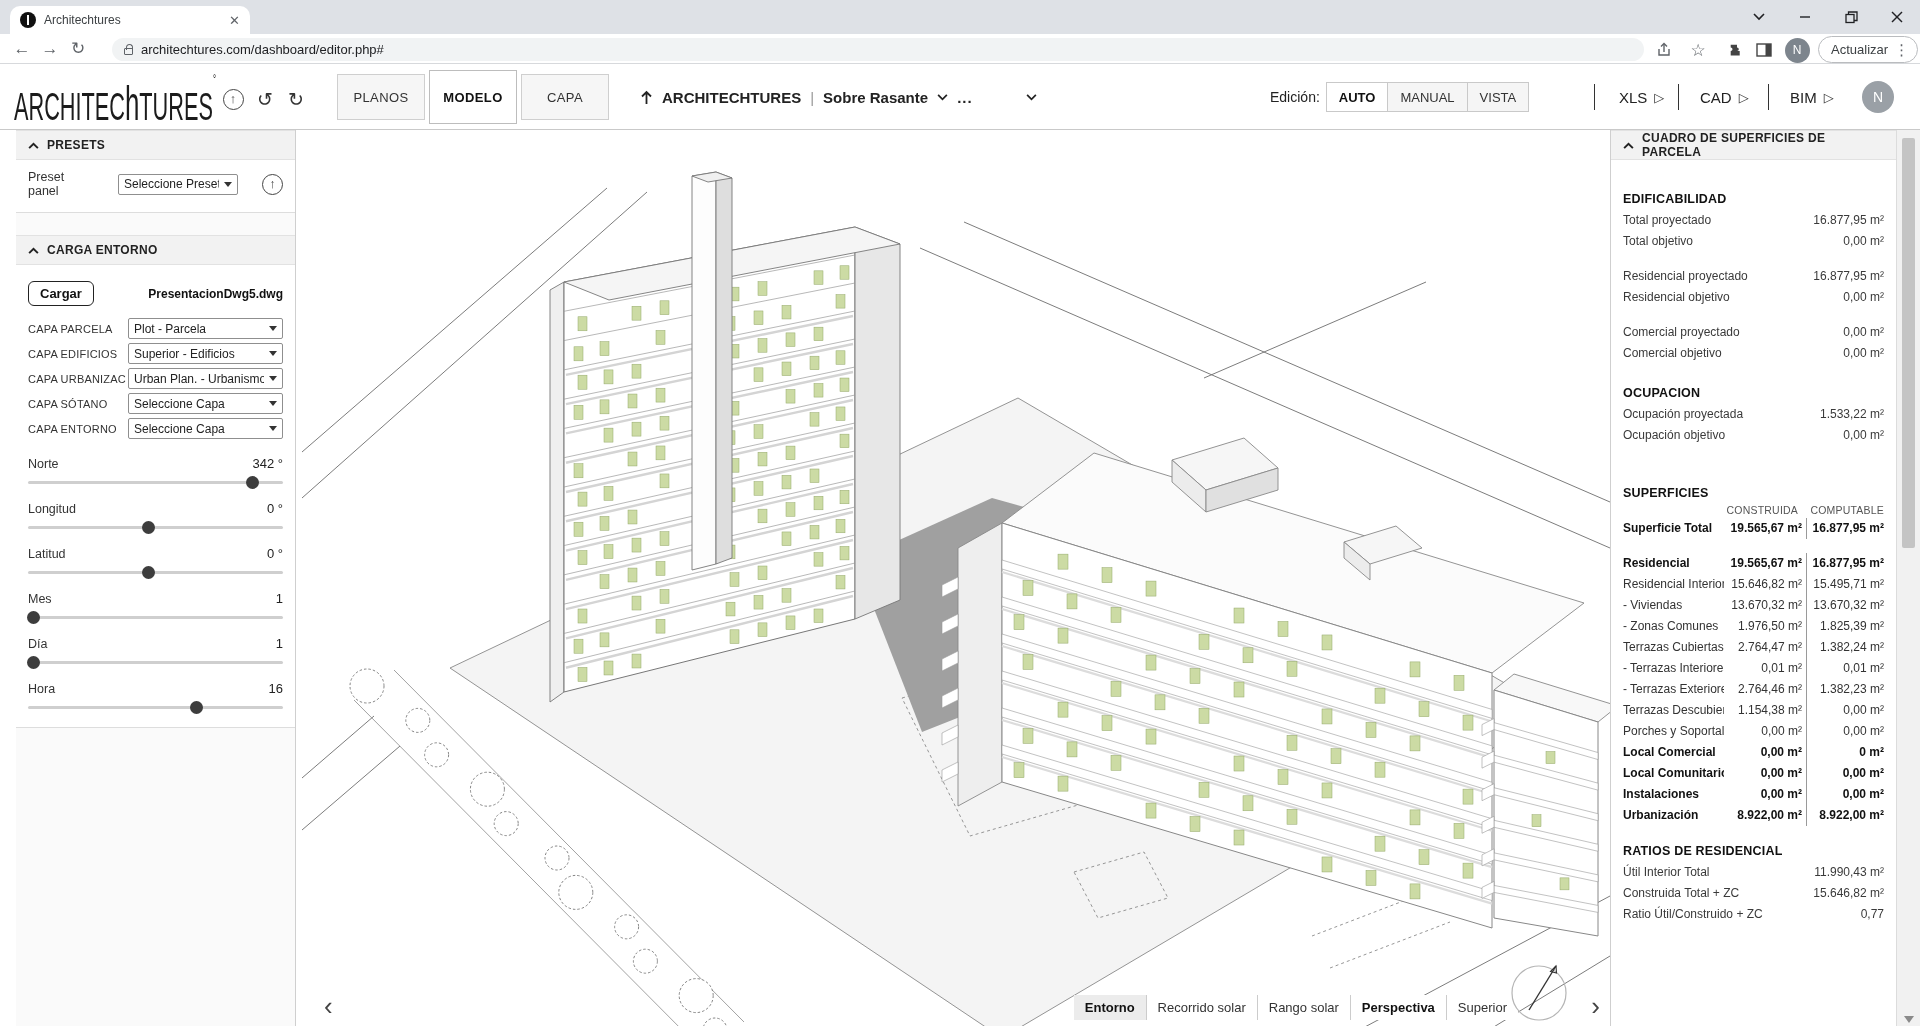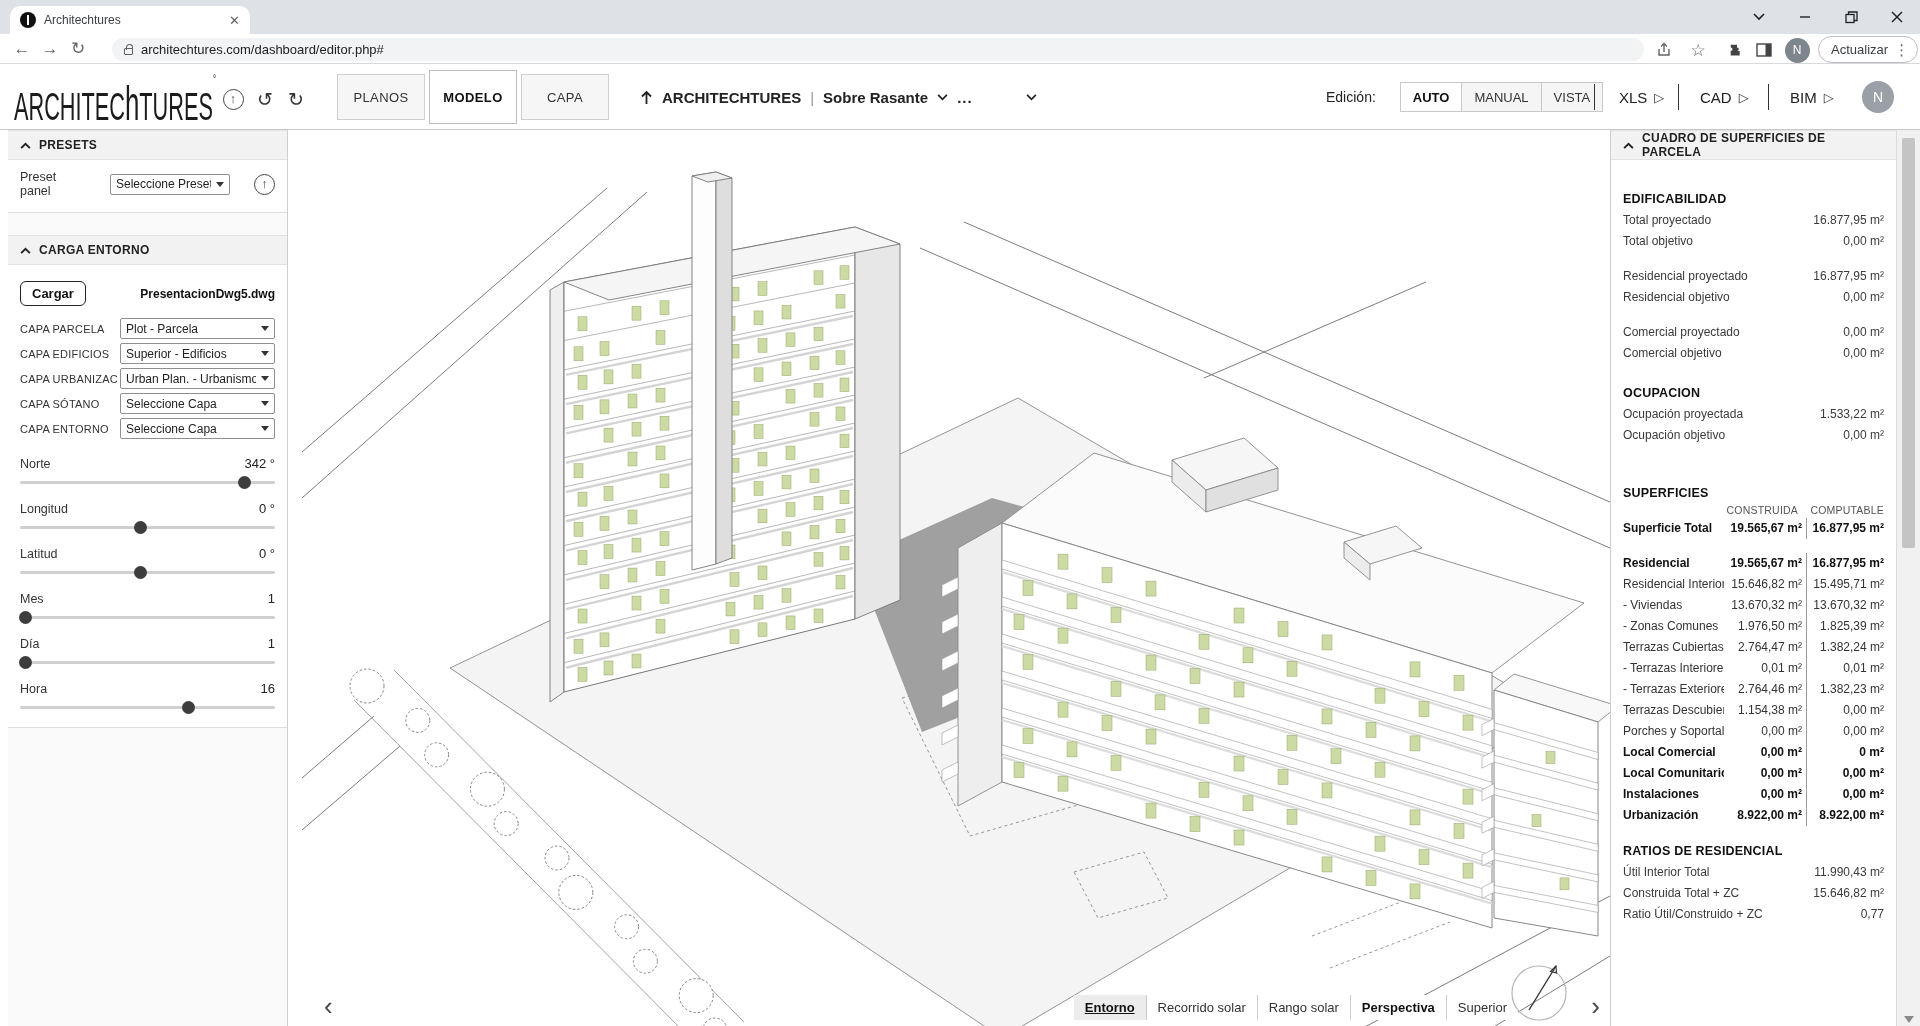--- a/index.html
+++ b/index.html
@@ -37,7 +37,7 @@
   .bold { font-weight:bold; }
   .sep { color:#999; }
   .chev { width:11px; height:7px; flex:none; }
-  #edit-group { position:absolute; left:1326px; top:0; height:66px; display:flex; align-items:center; gap:24px; }
+  #edit-group { position:absolute; left:1270px; top:0; height:66px; display:flex; align-items:center; gap:6px; }
   #edit-label { font-size:14px; color:#222; }
   .seg { display:flex; }
   .seg-btn { height:30px; padding:0 12px; display:flex; align-items:center; font-size:13px; color:#333; background:#f5f5f5; border:1px solid #c9c9c9; border-left:none; }

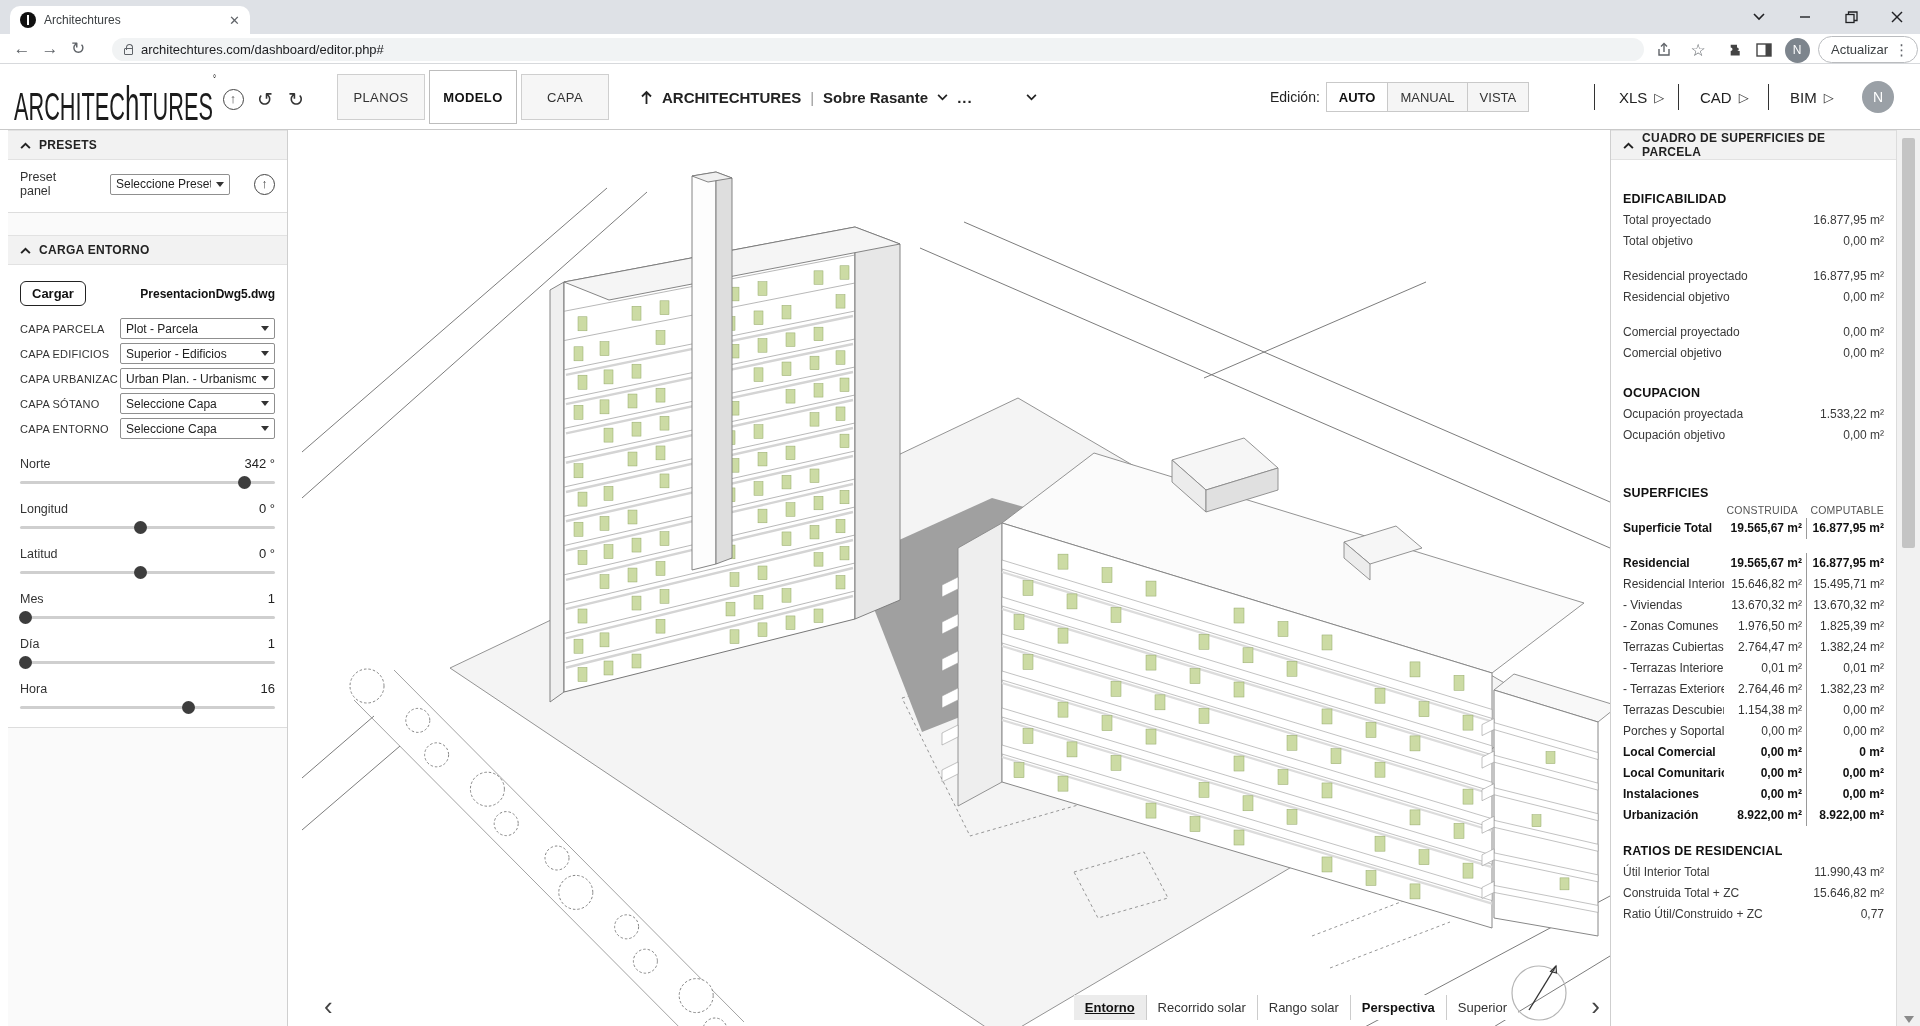--- a/index.html
+++ b/index.html
@@ -49,7 +49,7 @@
   #app-avatar { position:absolute; left:1862px; top:17px; width:32px; height:32px; border-radius:50%; background:#9aa0a6; color:#fff; font-size:14px; display:flex; align-items:center; justify-content:center; }
 
   
-  #leftcol { position:absolute; left:8px; top:130px; width:280px; height:896px; background:#fafafa; border-right:1px solid #cfcfcf; }
+  #leftcol { position:absolute; left:16px; top:130px; width:280px; height:896px; background:#fafafa; border-right:1px solid #cfcfcf; }
   .panel { background:#fff; border-bottom:1px solid #ddd; }
   .panel-hdr { height:30px; background:#f2f2f2; border-top:1px solid #e2e2e2; border-bottom:1px solid #e2e2e2; display:flex; align-items:center; gap:8px; padding:0 12px; font-size:12px; font-weight:bold; color:#222; letter-spacing:.3px; }
   .panel-body { padding:10px 12px 14px; }

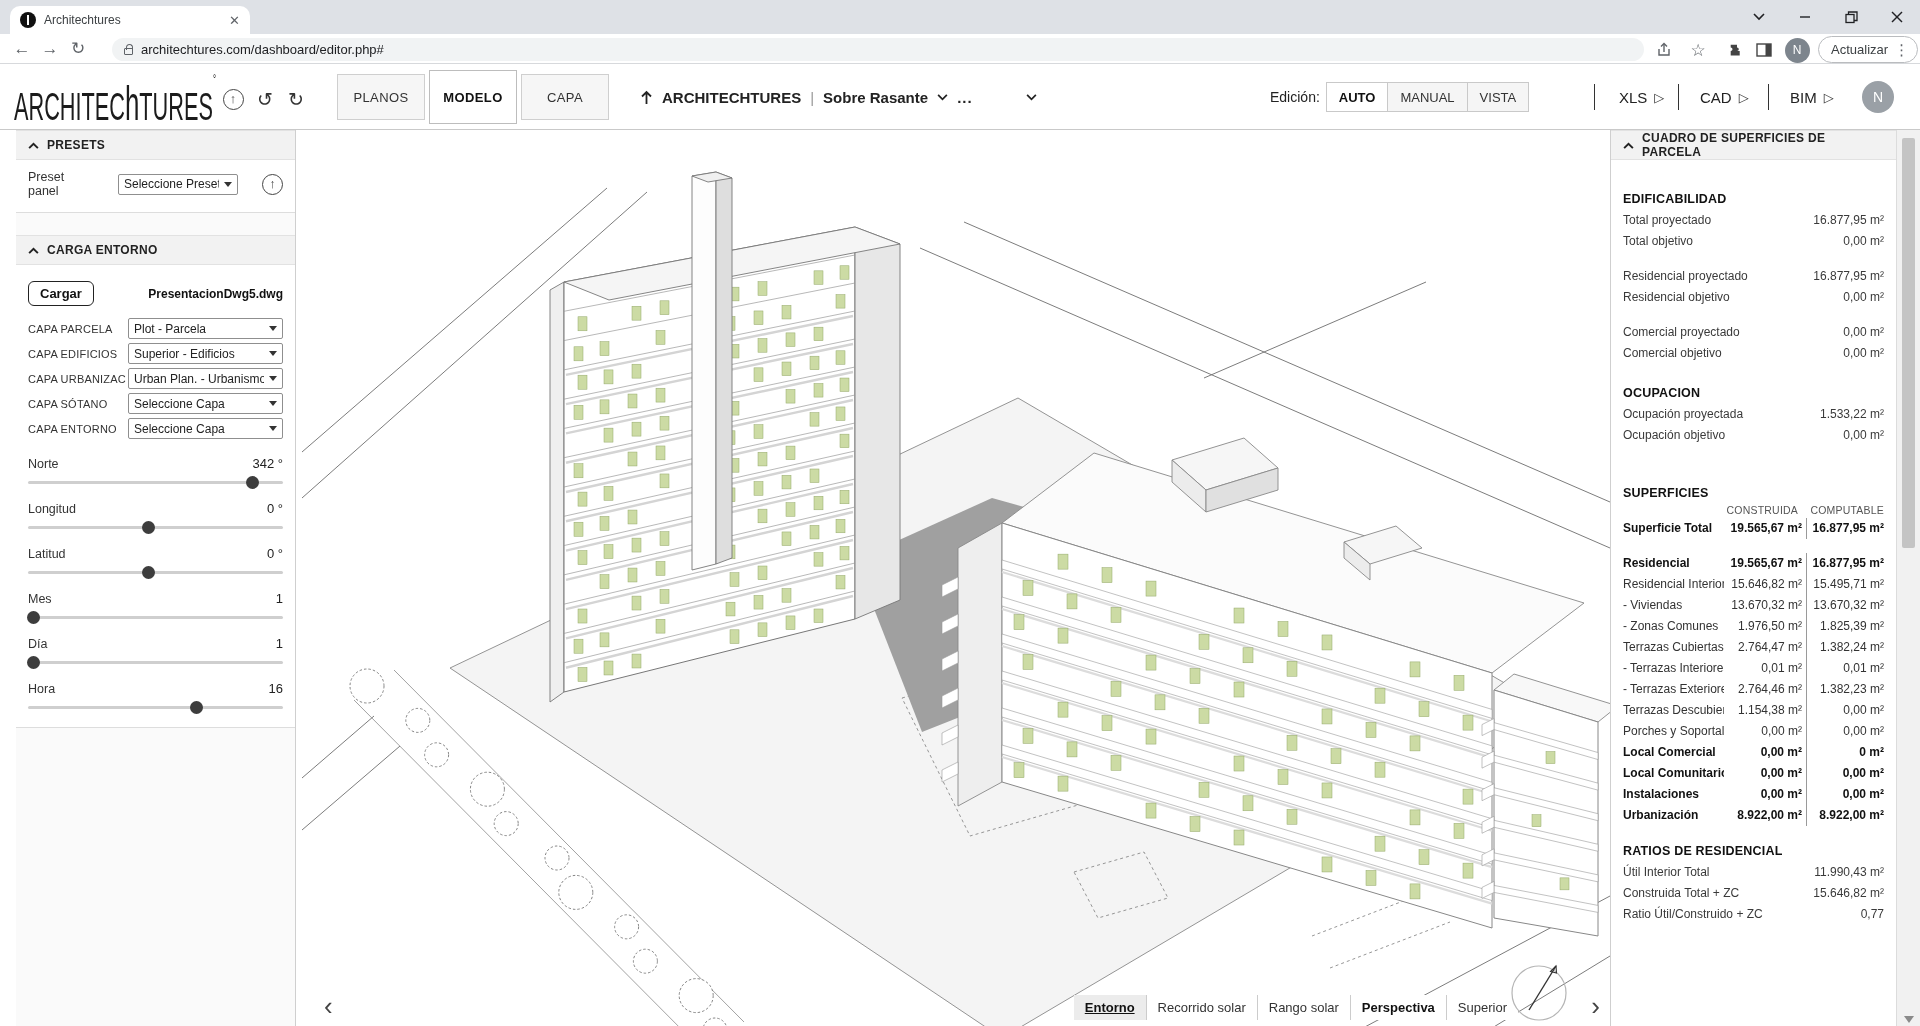--- a/index.html
+++ b/index.html
@@ -78,7 +78,7 @@
   #bottom-tabs { position:absolute; right:92px; bottom:6px; display:flex; align-items:center; background:#fff; }
   .vtab { padding:5px 11px; font-size:13px; color:#333; border-left:1px solid #ccc; white-space:nowrap; }
   .vtab:first-child { border-left:none; }
-  .vtab.chip { background:#ececec;text-decoration:underline; }
+  .vtab.chip { background:#ececec; }
   .vtab.bold { font-weight:bold; color:#111; }
   #compass { position:absolute; left:1204px; top:828px; }
 

